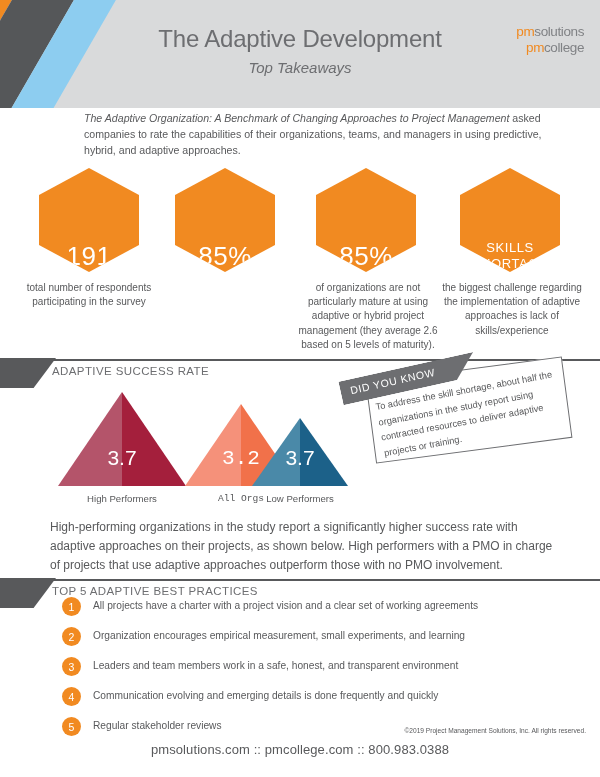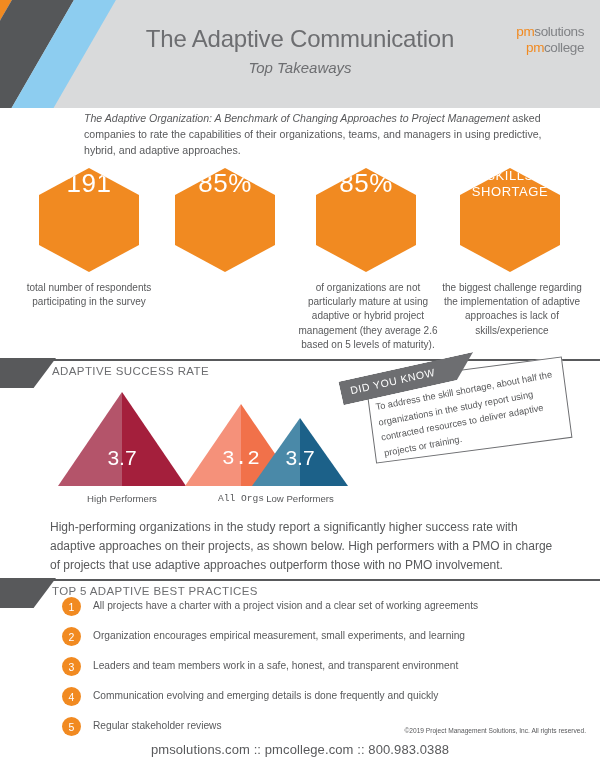--- a/index.html
+++ b/index.html
@@ -158,7 +158,7 @@
     <div class="stripe stripe-blue"></div>
 
     <div class="header-center">
-      <div class="title">The Adaptive Communication</div>
+      <div class="title">The Adaptive Development</div>
       <div class="subtitle">Top Takeaways</div>
     </div>
 

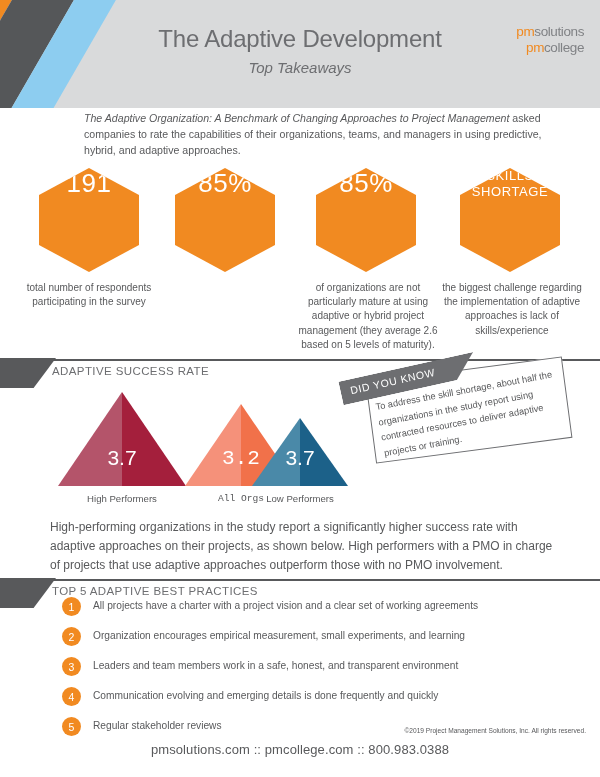--- a/index.html
+++ b/index.html
@@ -54,7 +54,7 @@
     position:relative;width:100px;height:104px;margin:0 auto;
     background:#f18a21;
     clip-path:polygon(50% 0%,100% 26%,100% 74%,50% 100%,0% 74%,0% 26%);
-    display:flex;align-items:flex-start;justify-content:center;
+    display:flex;align-items:flex-end;justify-content:center;
   }
   .hexnum{font-size:26px;color:#ffffff;font-weight:400;letter-spacing:0.5px;}
   .hexnum.small{font-size:13px;line-height:1.25;text-align:center;letter-spacing:0.6px;}

